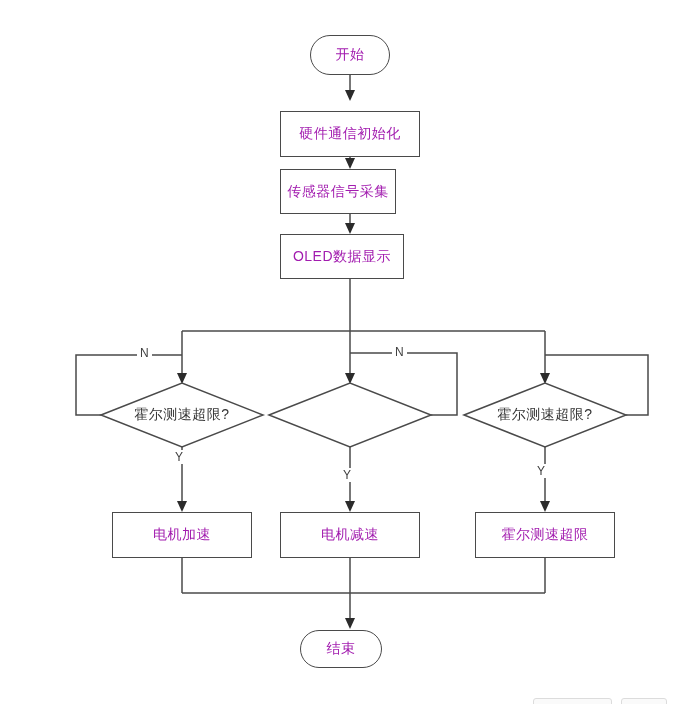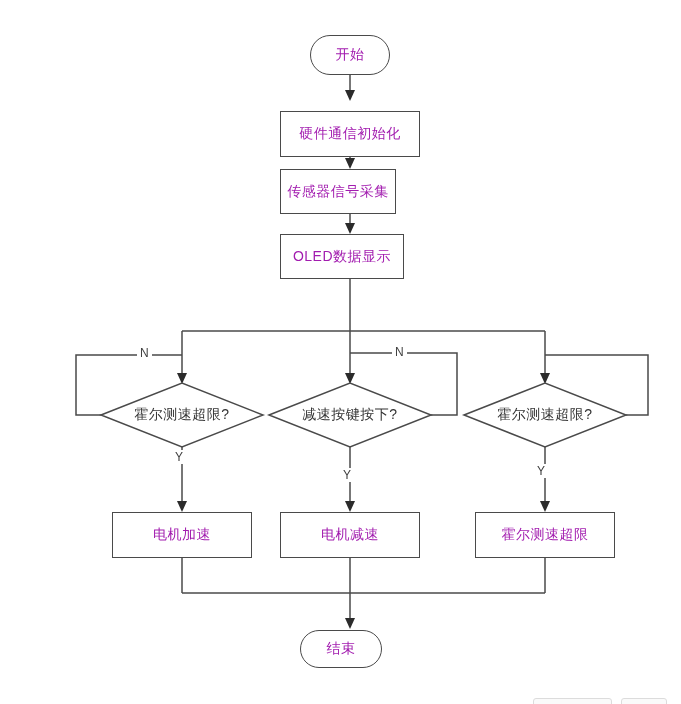--- a/index.html
+++ b/index.html
@@ -120,7 +120,6 @@
 
   <div class="diamond-label" style="left:102px; top:401px; width:160px; height:28px;">霍尔测速超限?</div>
 
-  <div class="diamond-label" style="left:270px; top:401px; width:160px; height:28px;">减速按键按下?</div>
 
   <div class="diamond-label" style="left:465px; top:401px; width:160px; height:28px;">霍尔测速超限?</div>
 

